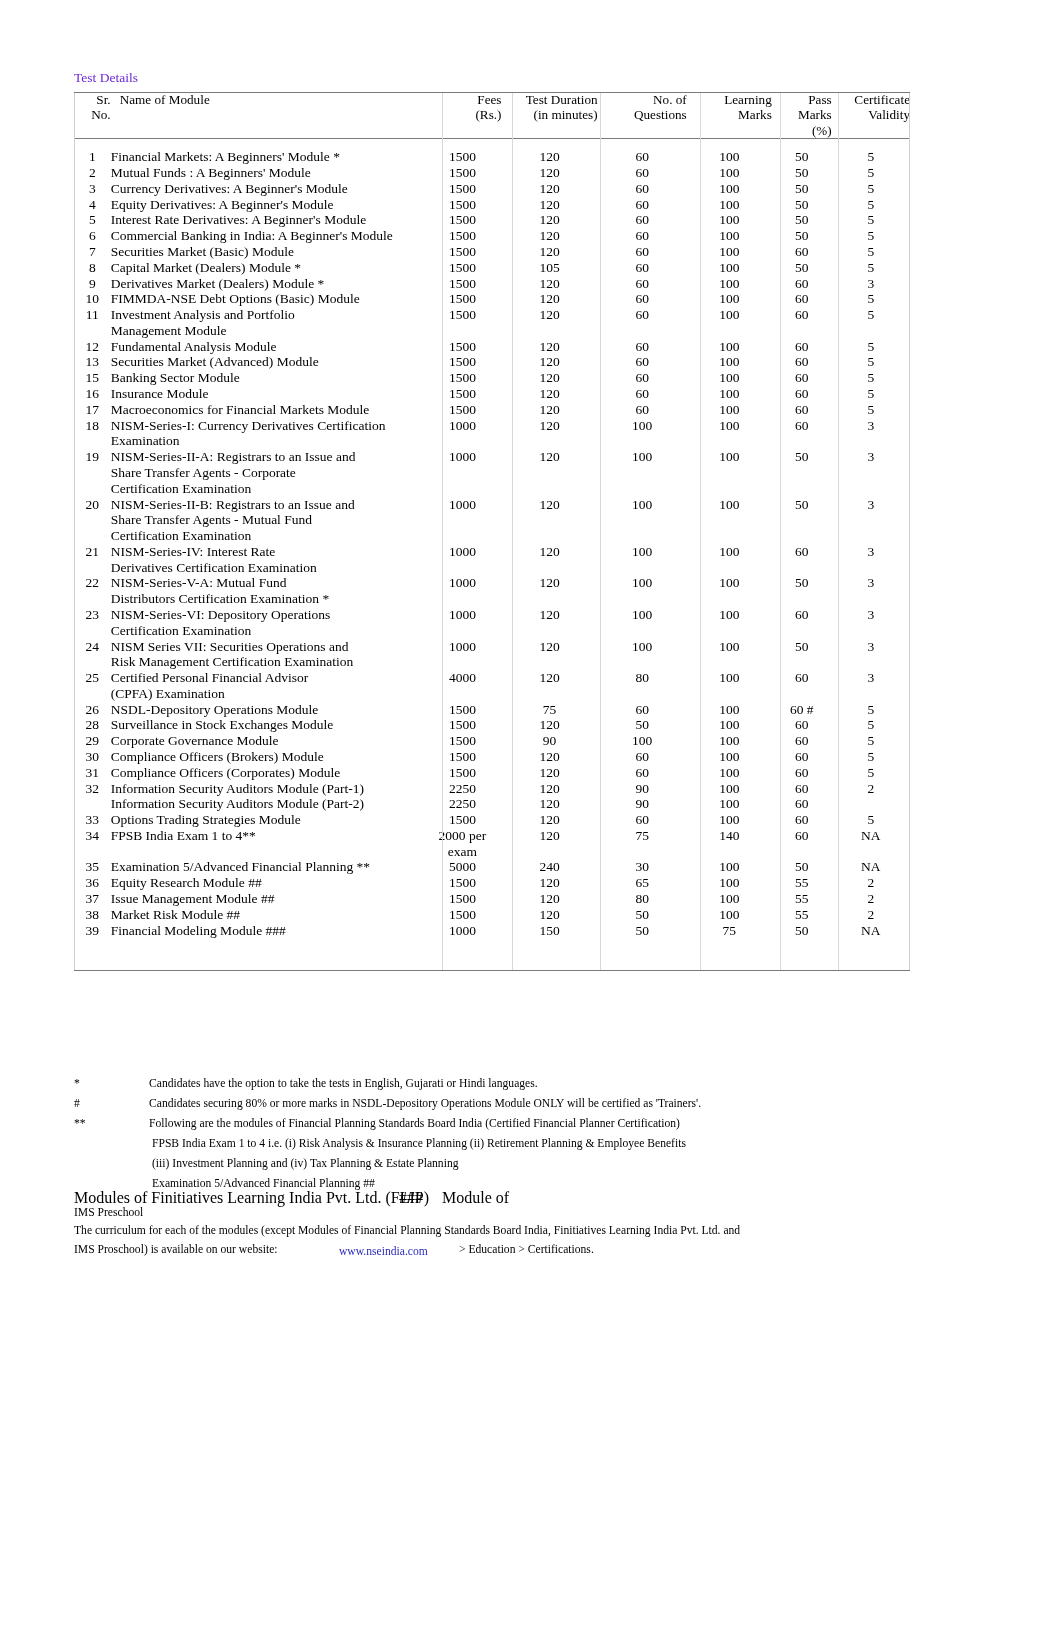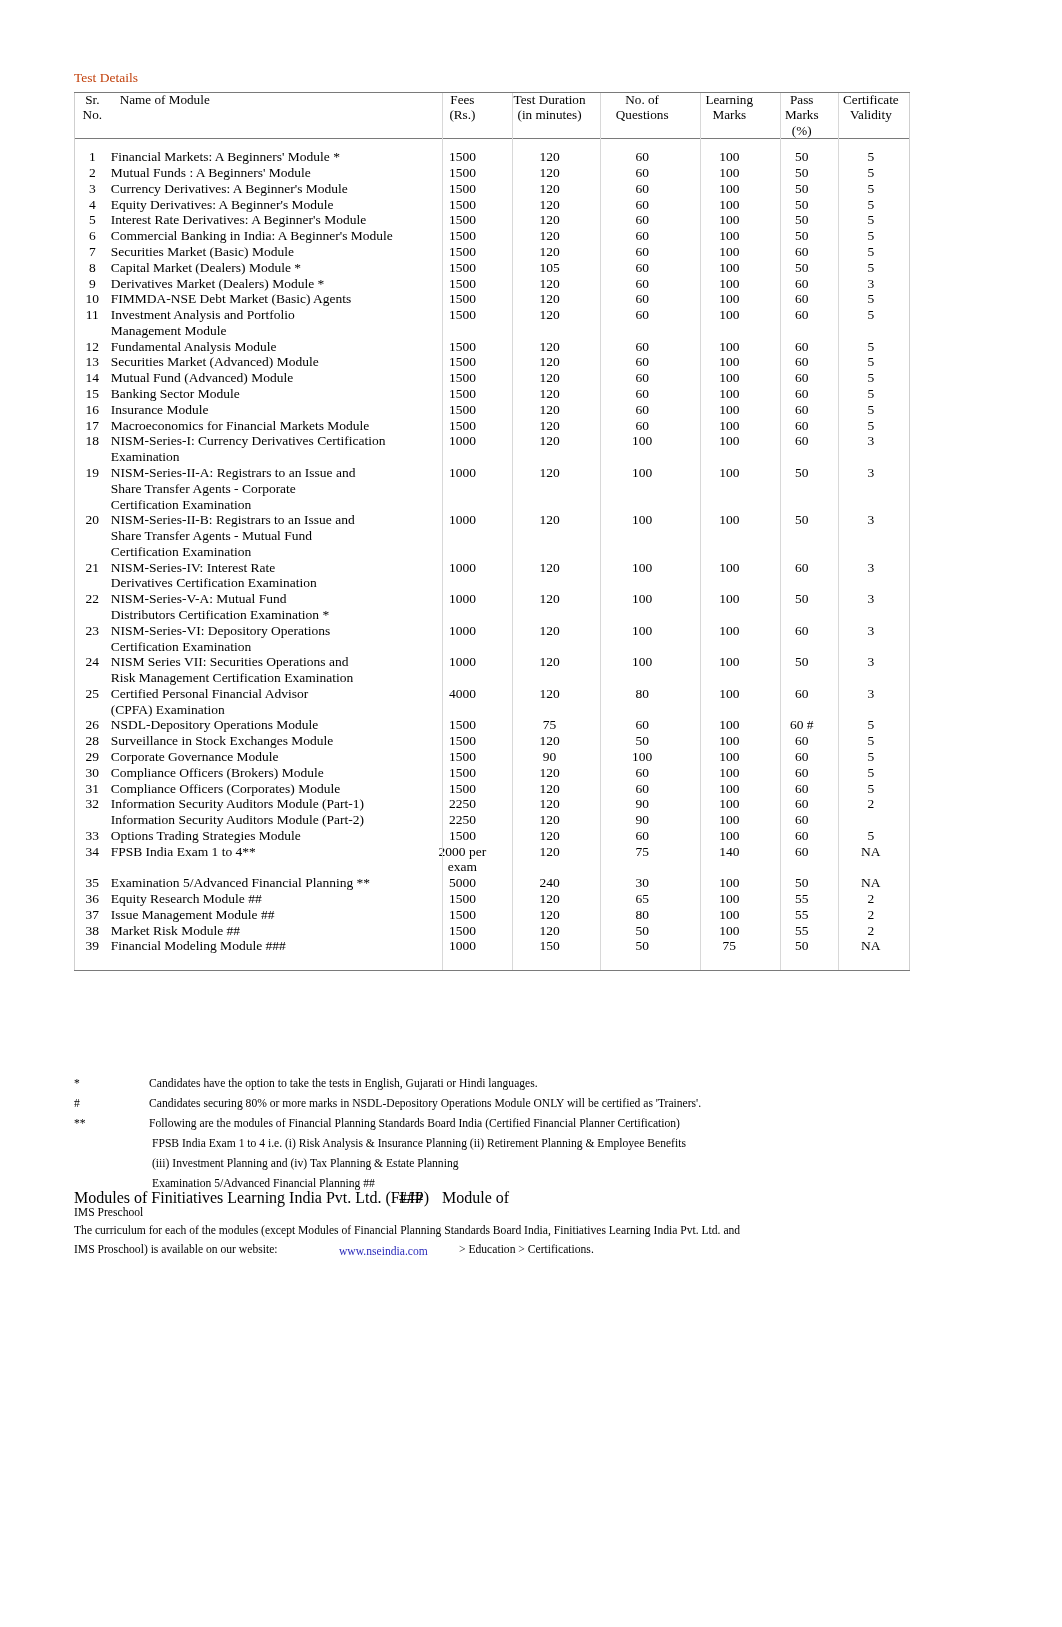--- a/index.html
+++ b/index.html
@@ -26,7 +26,7 @@
     left: 74px;
     top: 70px;
     font-size: 13.5px;
-    color: #c2410c;
+    color: #6d28d9;
   }
   table.tbl {
     position: absolute;

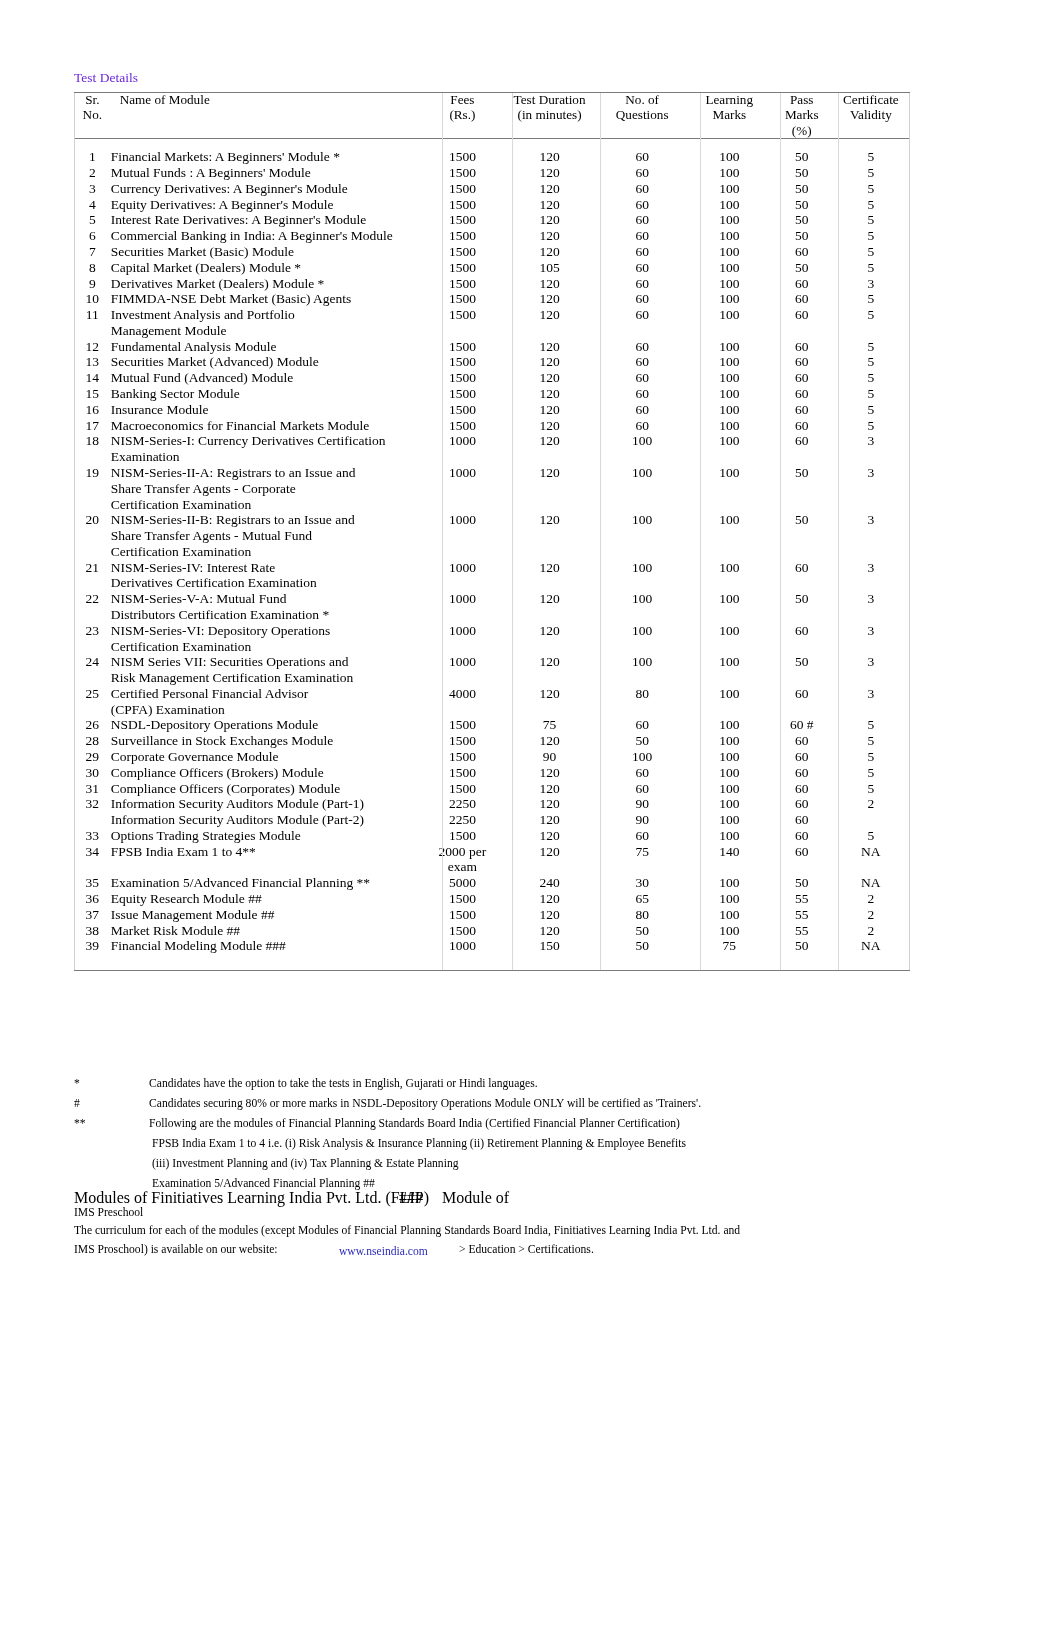--- a/index.html
+++ b/index.html
@@ -43,7 +43,7 @@
   }
   thead th {
     font-weight: normal;
-    text-align: center;
+    text-align: right;
     padding-top: 6px;
     padding-bottom: 7px;
     border-bottom: 1.1px solid #7a7a7a;

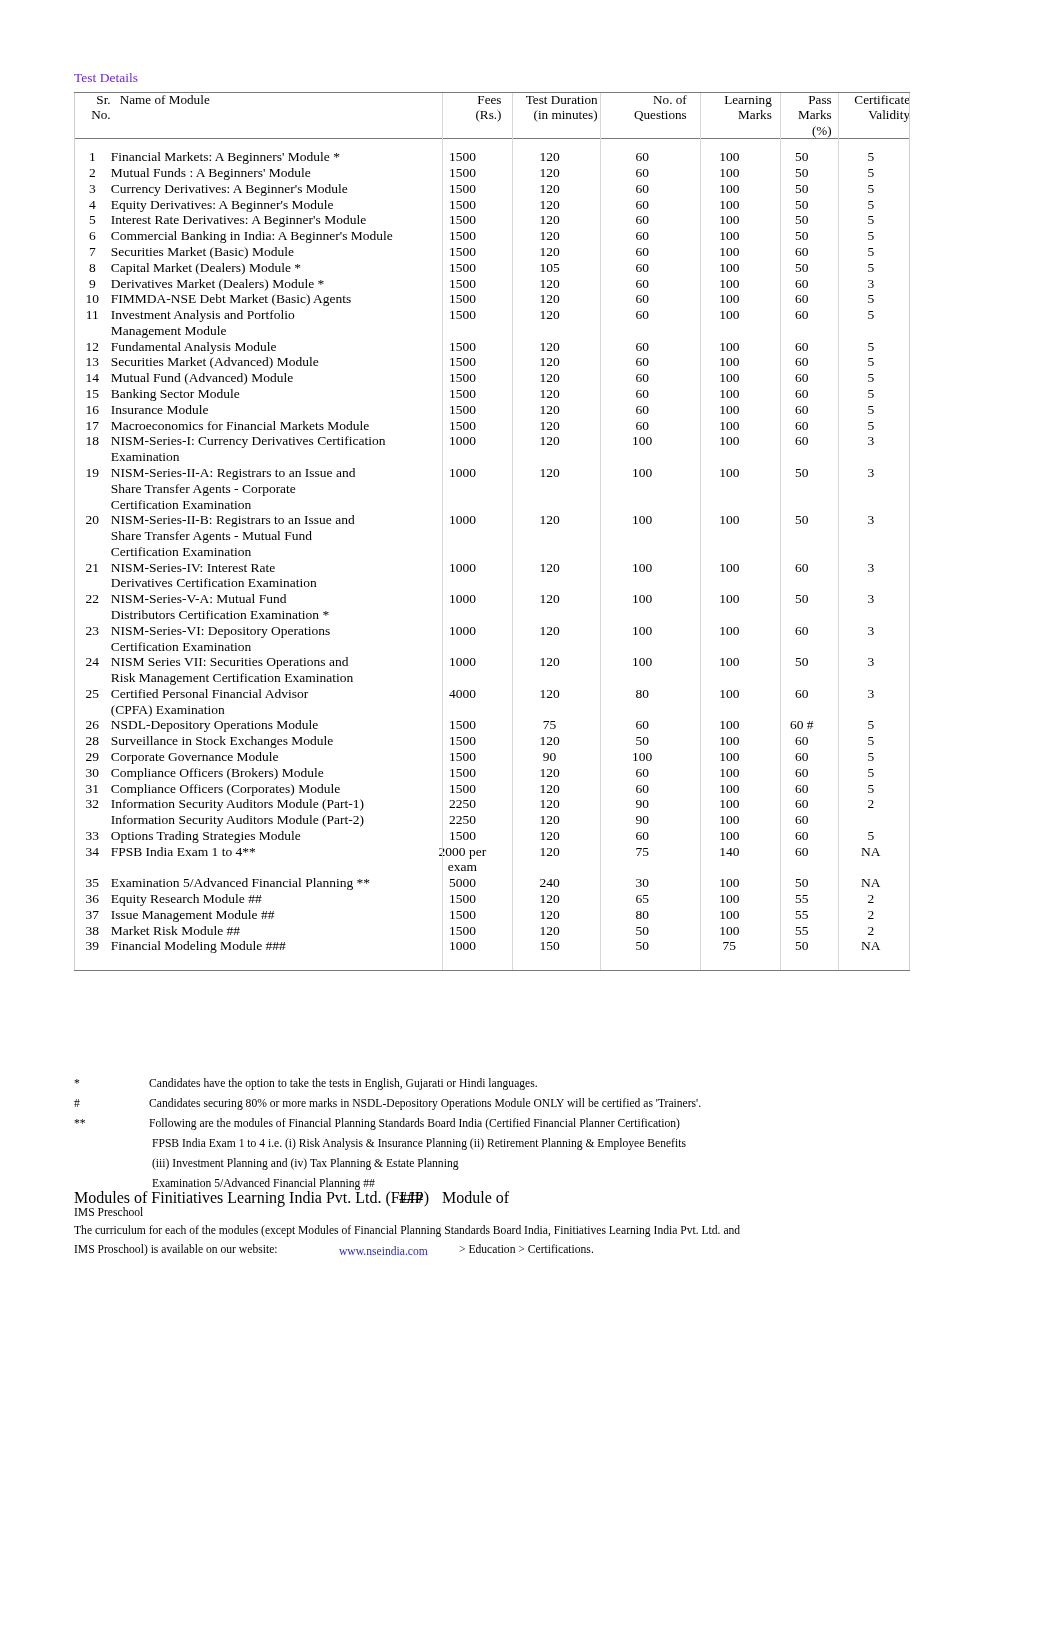--- a/index.html
+++ b/index.html
@@ -302,7 +302,7 @@
         </tr>
         <tr>
           <td class="sr">10</td>
-          <td class="nm">FIMMDA-NSE Debt Market (Basic) Agents</td>
+          <td class="nm">FIMMDA-NSE Debt Options (Basic) Module</td>
           <td class="num">1500</td>
           <td class="num">120</td>
           <td class="num">60</td>

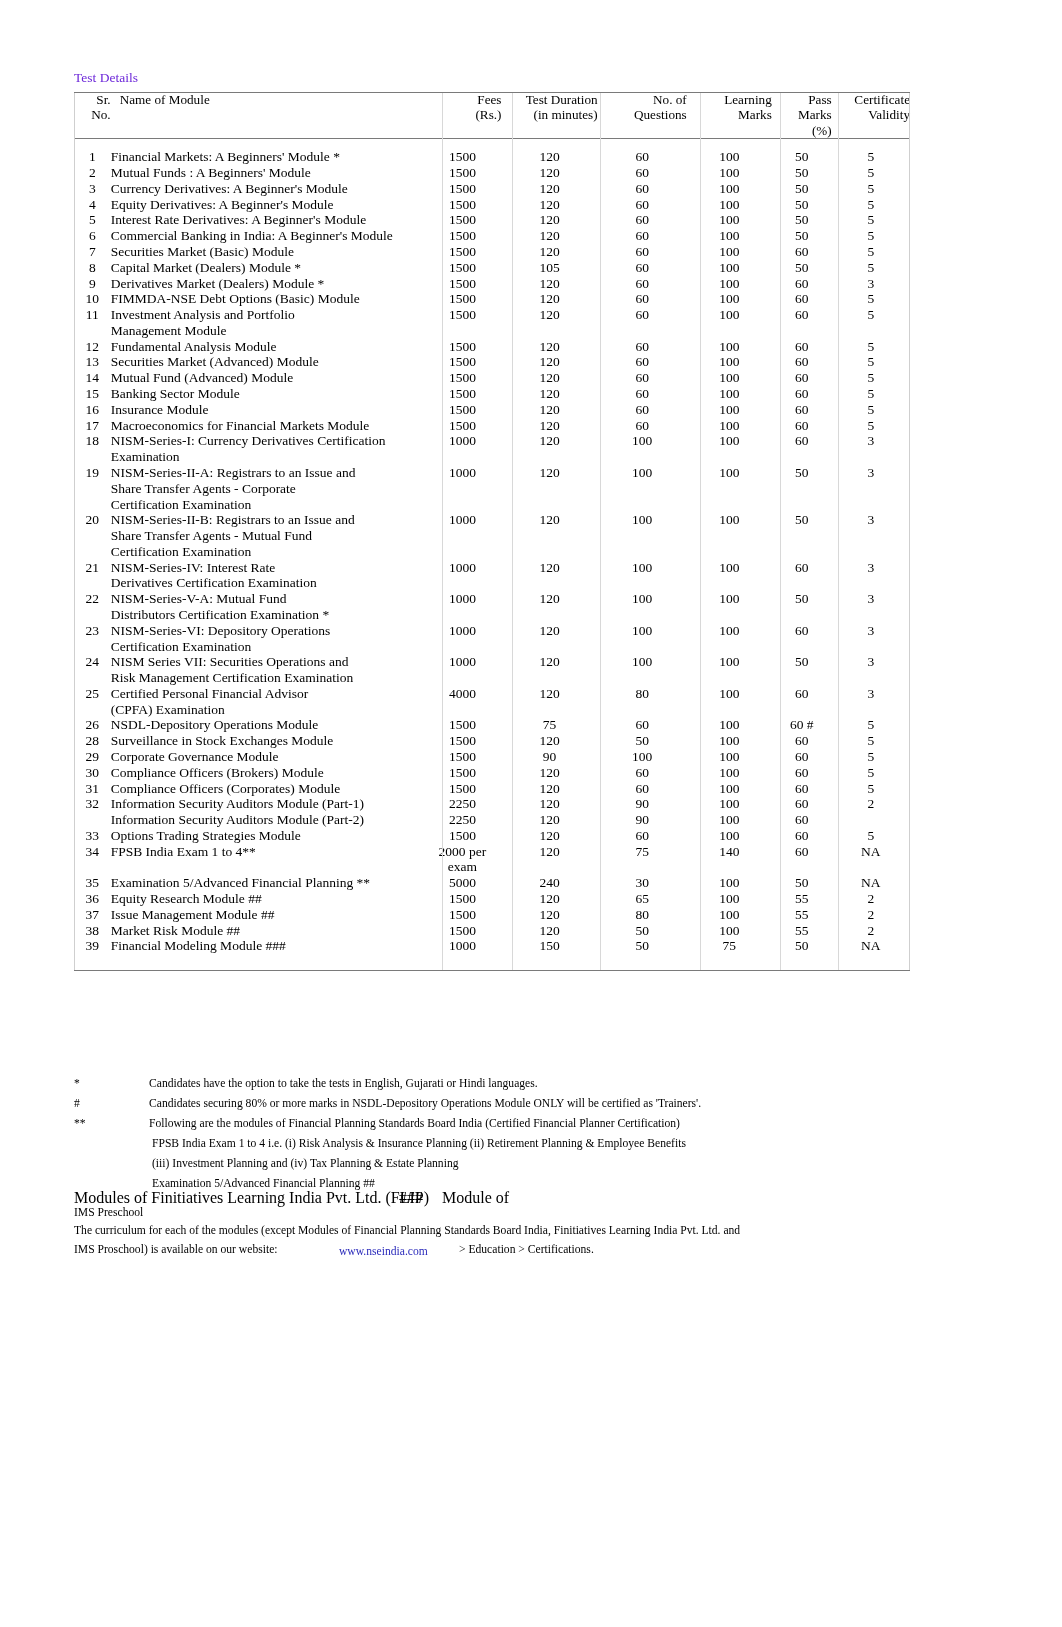--- a/index.html
+++ b/index.html
@@ -342,16 +342,6 @@
           <td class="num">5</td>
         </tr>
         <tr>
-          <td class="sr">14</td>
-          <td class="nm">Mutual Fund (Advanced) Module</td>
-          <td class="num">1500</td>
-          <td class="num">120</td>
-          <td class="num">60</td>
-          <td class="num">100</td>
-          <td class="num">60</td>
-          <td class="num">5</td>
-        </tr>
-        <tr>
           <td class="sr">15</td>
           <td class="nm">Banking Sector Module</td>
           <td class="num">1500</td>

